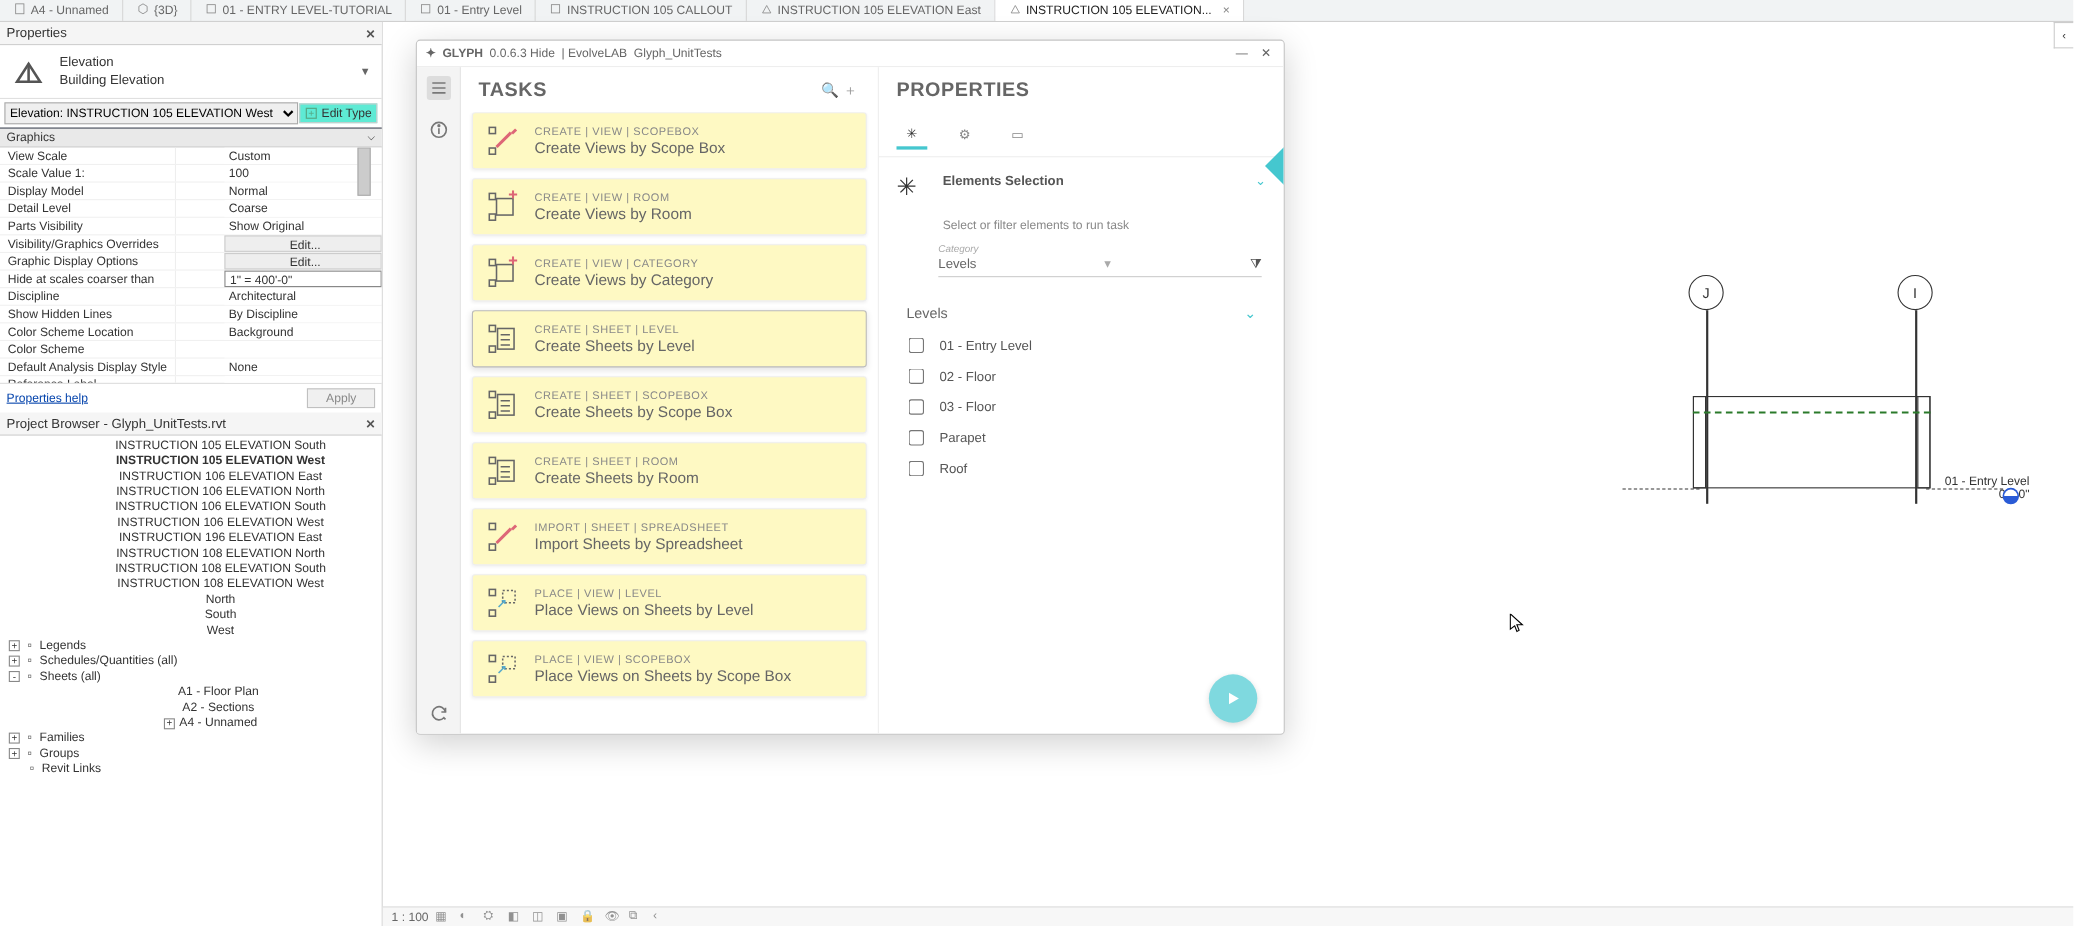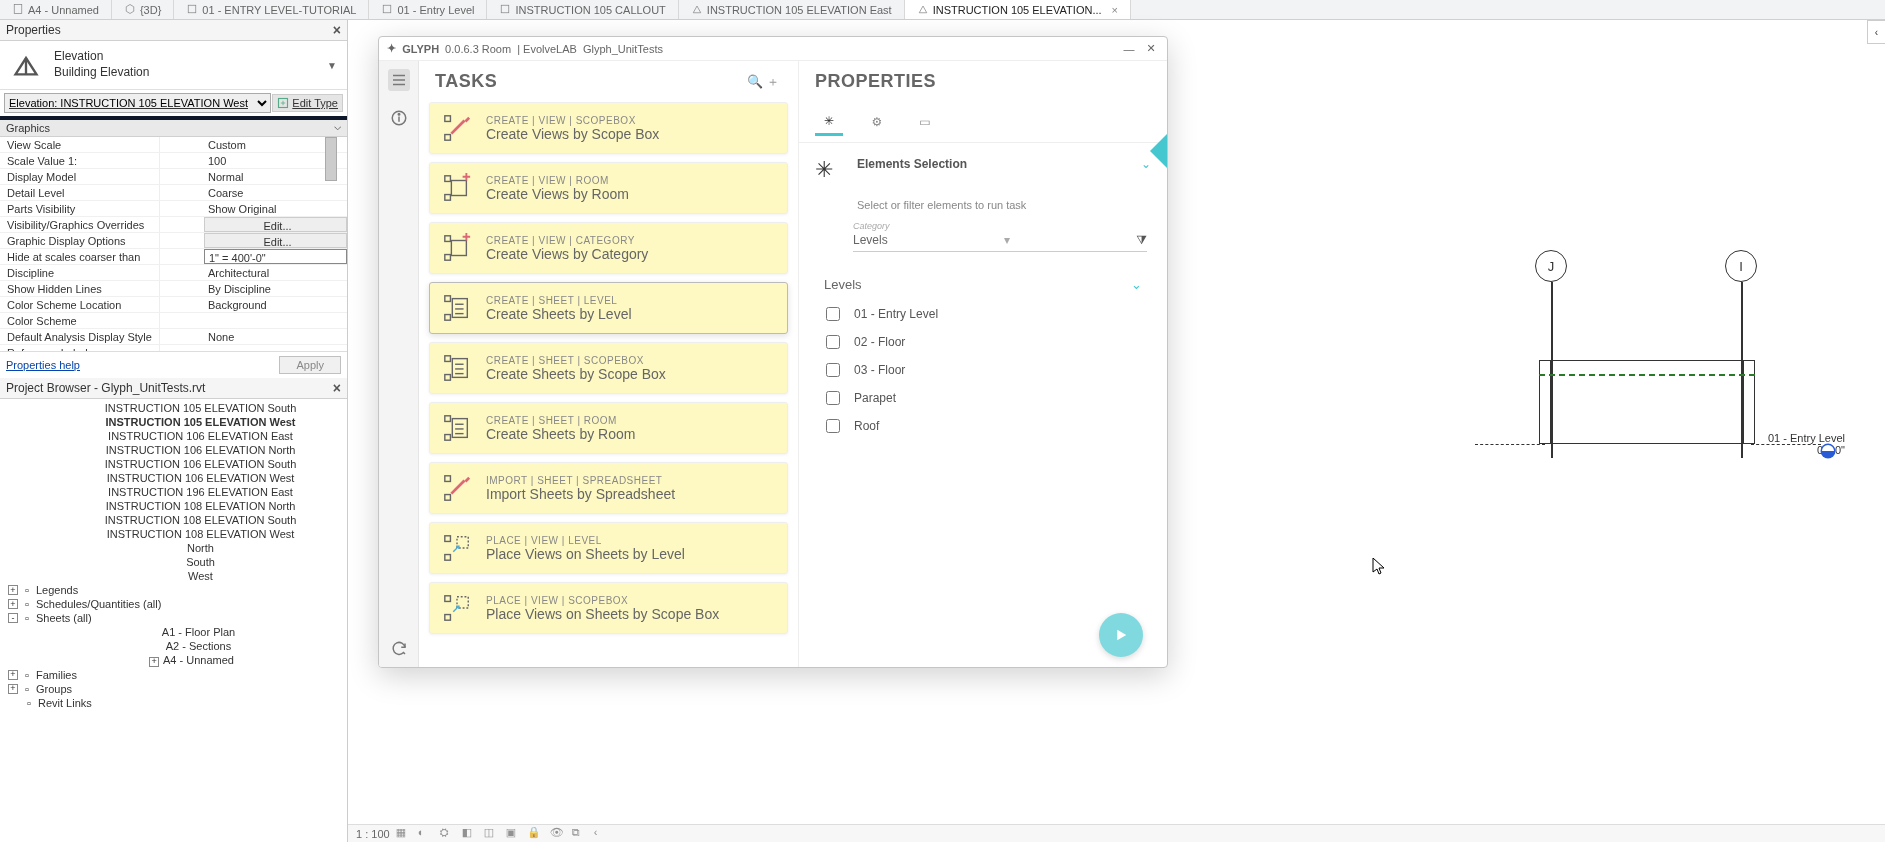--- a/index.html
+++ b/index.html
@@ -326,7 +326,7 @@
       <div class="glyph-title">
         <span style="font-weight:bold;">✦</span>
         <b>GLYPH</b>
-        <span>0.0.6.3 Room</span>
+        <span>0.0.6.3 Hide</span>
         <span>| EvolveLAB</span>
         <span>Glyph_UnitTests</span>
         <span class="sp"></span>

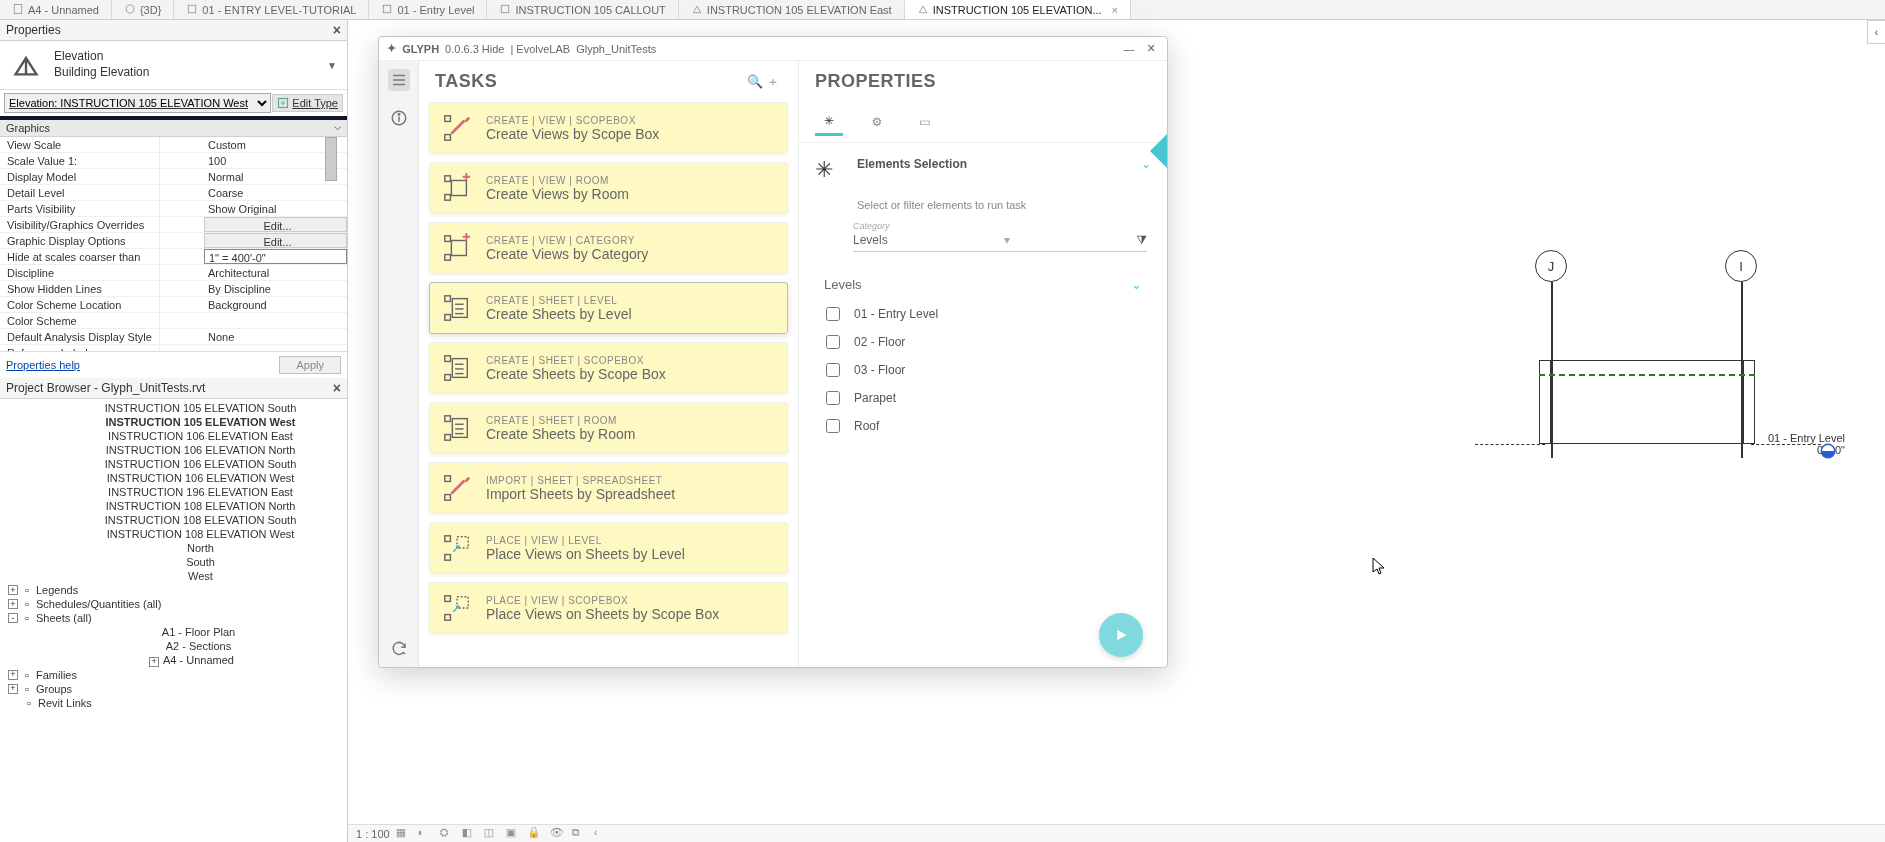--- a/index.html
+++ b/index.html
@@ -25,7 +25,7 @@
 .type-icon svg { width:28px; height:28px; stroke:#555; fill:none; stroke-width:2;}
 .type-text { flex:1; font-size:12px; line-height:1.3; }
 .type-caret { color:#666; font-size:10px; padding:4px;}
-.selector-row { display:flex; gap:1px; padding:3px 4px; align-items:center; border-bottom:4px solid #0f172a;text-decoration:underline;}
+.selector-row { display:flex; gap:1px; padding:3px 4px; align-items:center; border-bottom:1px solid #0f172a;}
 .selector-row select { flex:1; font-size:11px; height:20px; border:1px solid #aaa;}
 .edit-type-btn { display:flex; gap:3px; align-items:center; font-size:11px; padding:2px 4px; background:#e5e5e5; border:1px solid #ccc; cursor:pointer;}
 .edit-type-btn svg{width:12px;height:12px;}

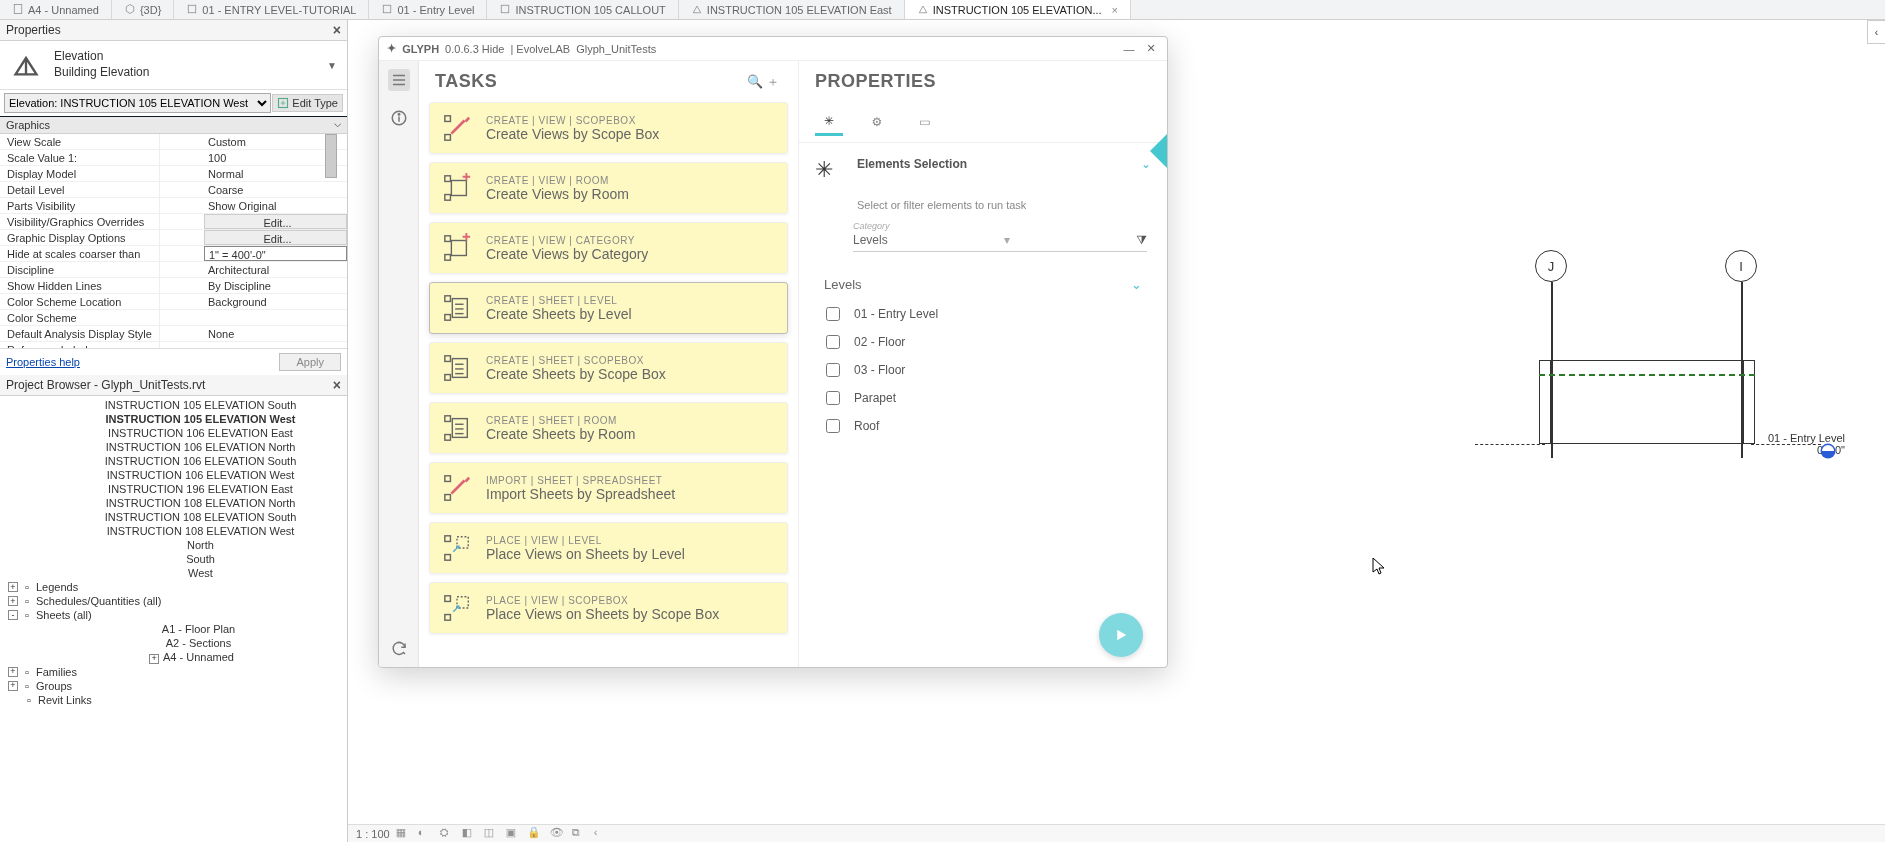--- a/index.html
+++ b/index.html
@@ -27,7 +27,7 @@
 .type-caret { color:#666; font-size:10px; padding:4px;}
 .selector-row { display:flex; gap:1px; padding:3px 4px; align-items:center; border-bottom:1px solid #0f172a;}
 .selector-row select { flex:1; font-size:11px; height:20px; border:1px solid #aaa;}
-.edit-type-btn { display:flex; gap:3px; align-items:center; font-size:11px; padding:2px 4px; background:#e5e5e5; border:1px solid #ccc; cursor:pointer;}
+.edit-type-btn { display:flex; gap:3px; align-items:center; font-size:11px; padding:2px 4px; background:#5eead4; border:1px solid #ccc; cursor:pointer;}
 .edit-type-btn svg{width:12px;height:12px;}
 .section-hdr { background:#e9e9e9; padding:2px 6px; font-size:11px; display:flex; justify-content:space-between; border-bottom:1px solid #d0d0d0;}
 .prop-grid { font-size:11px; }

